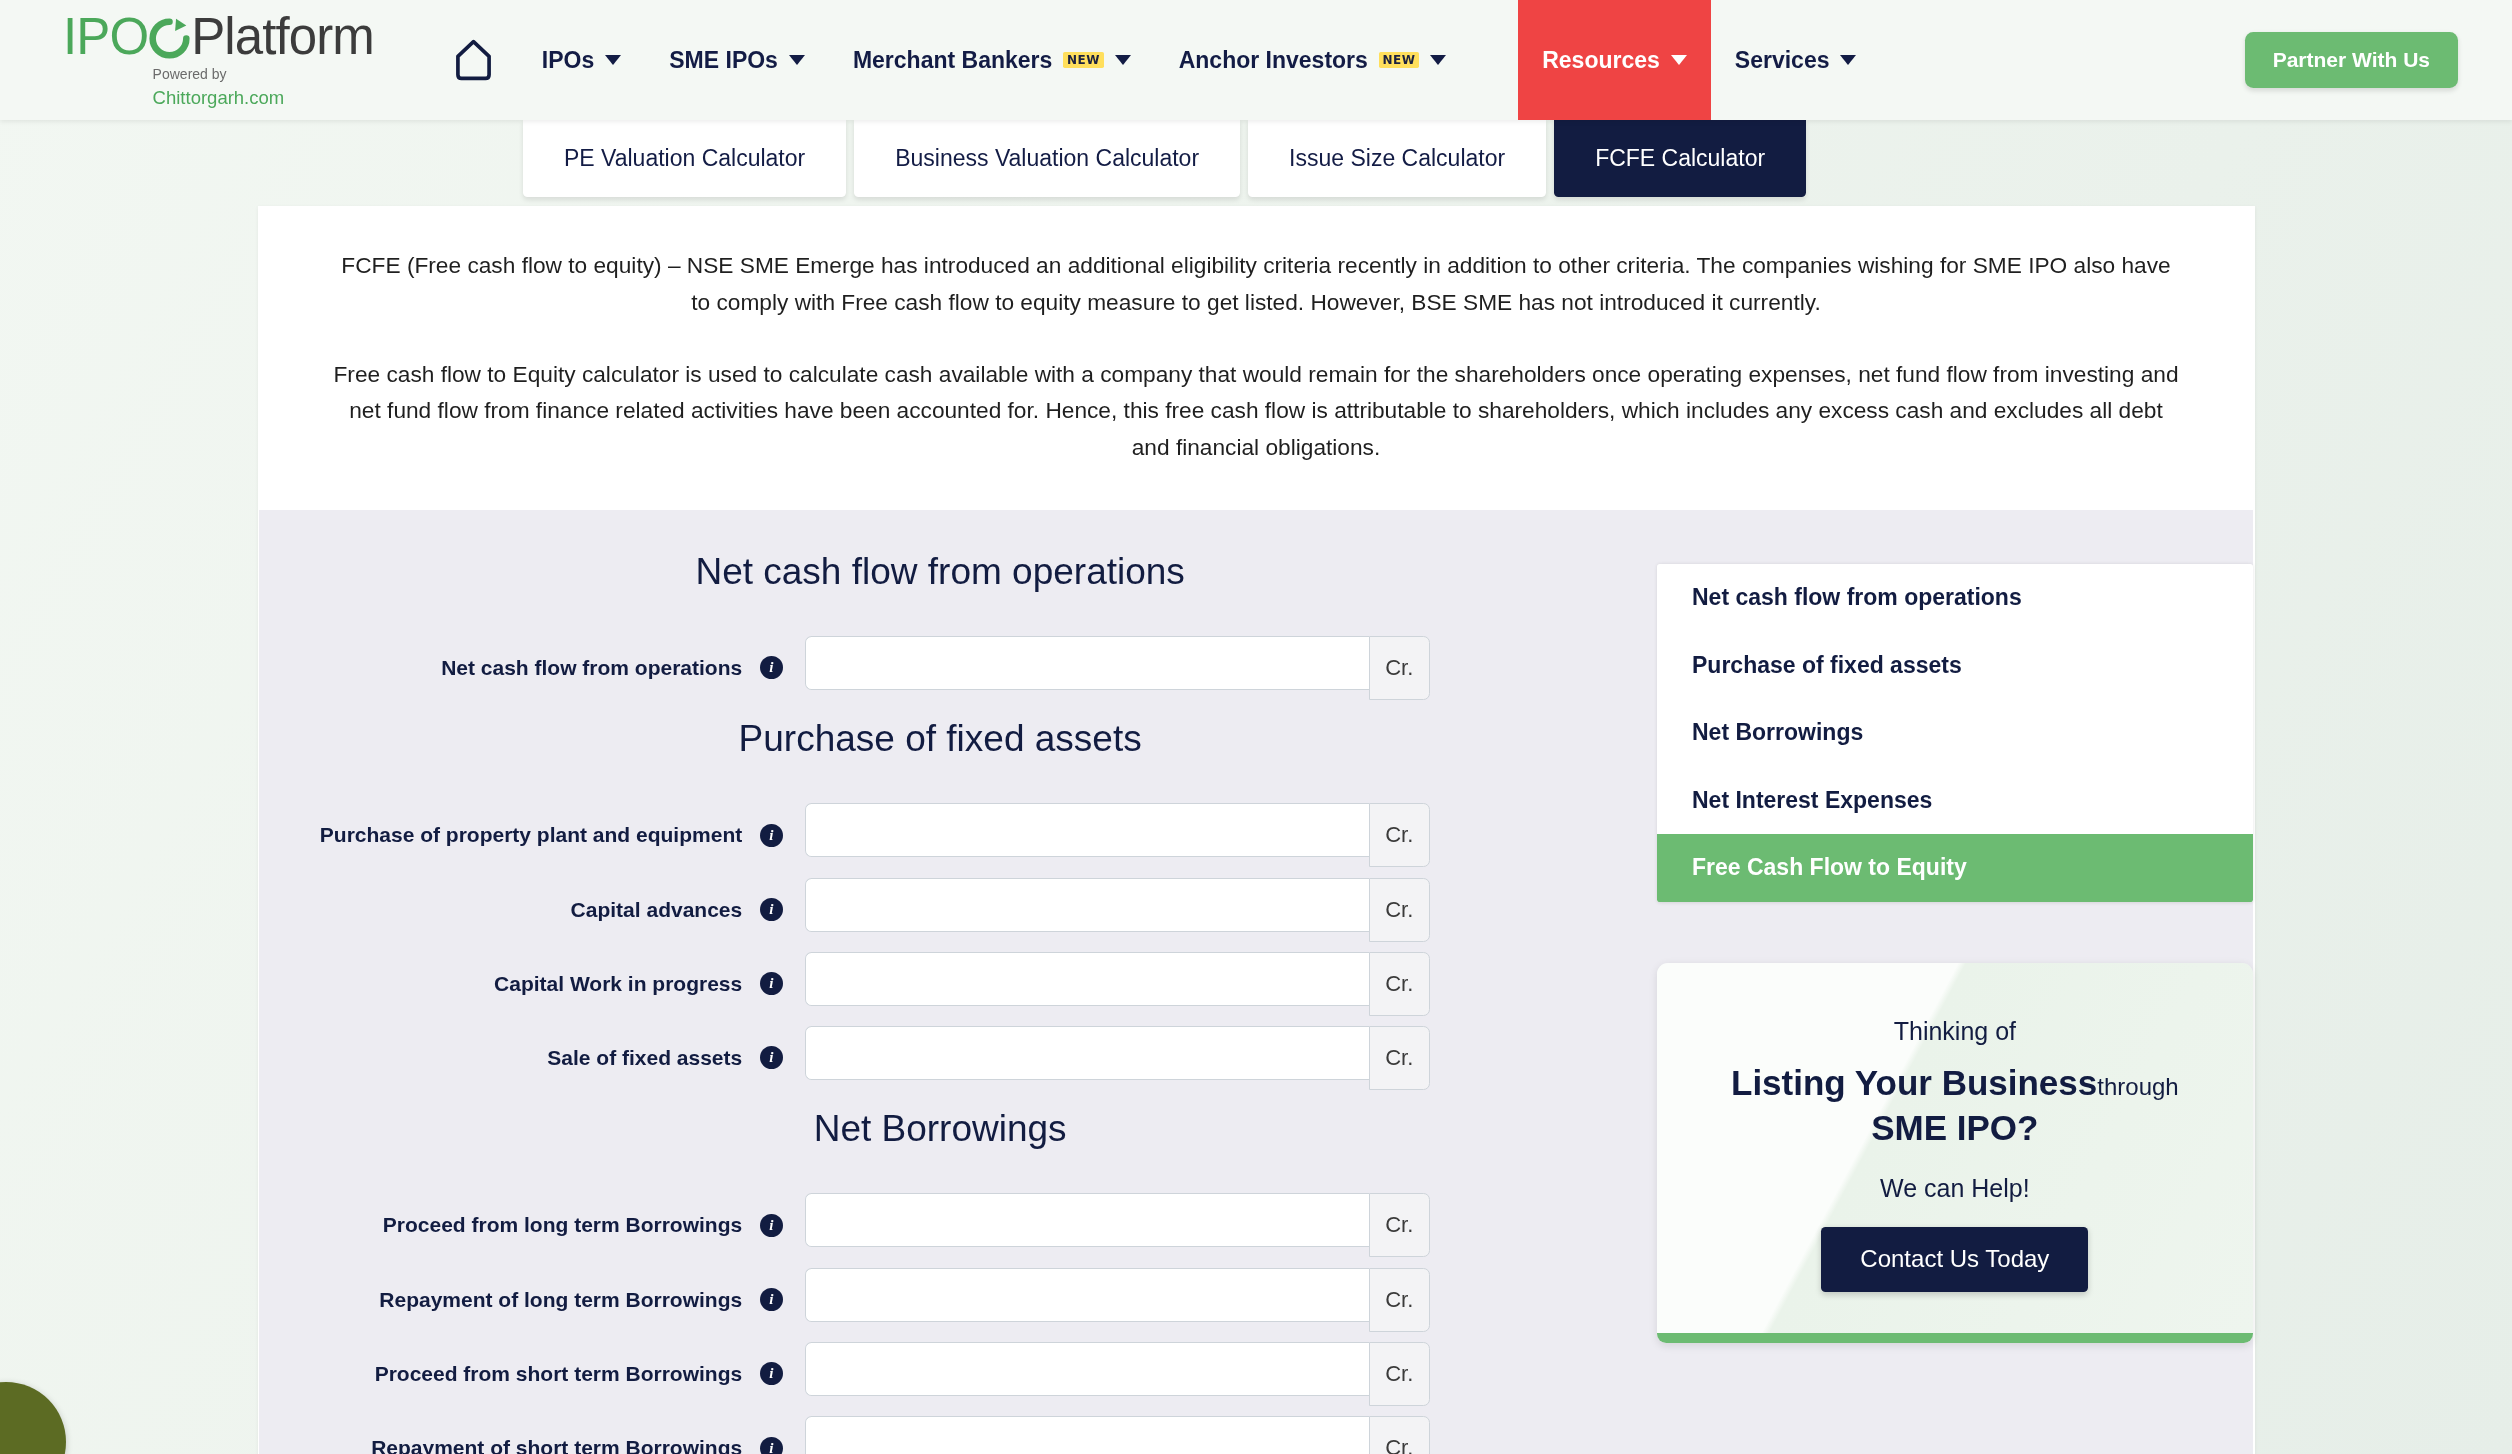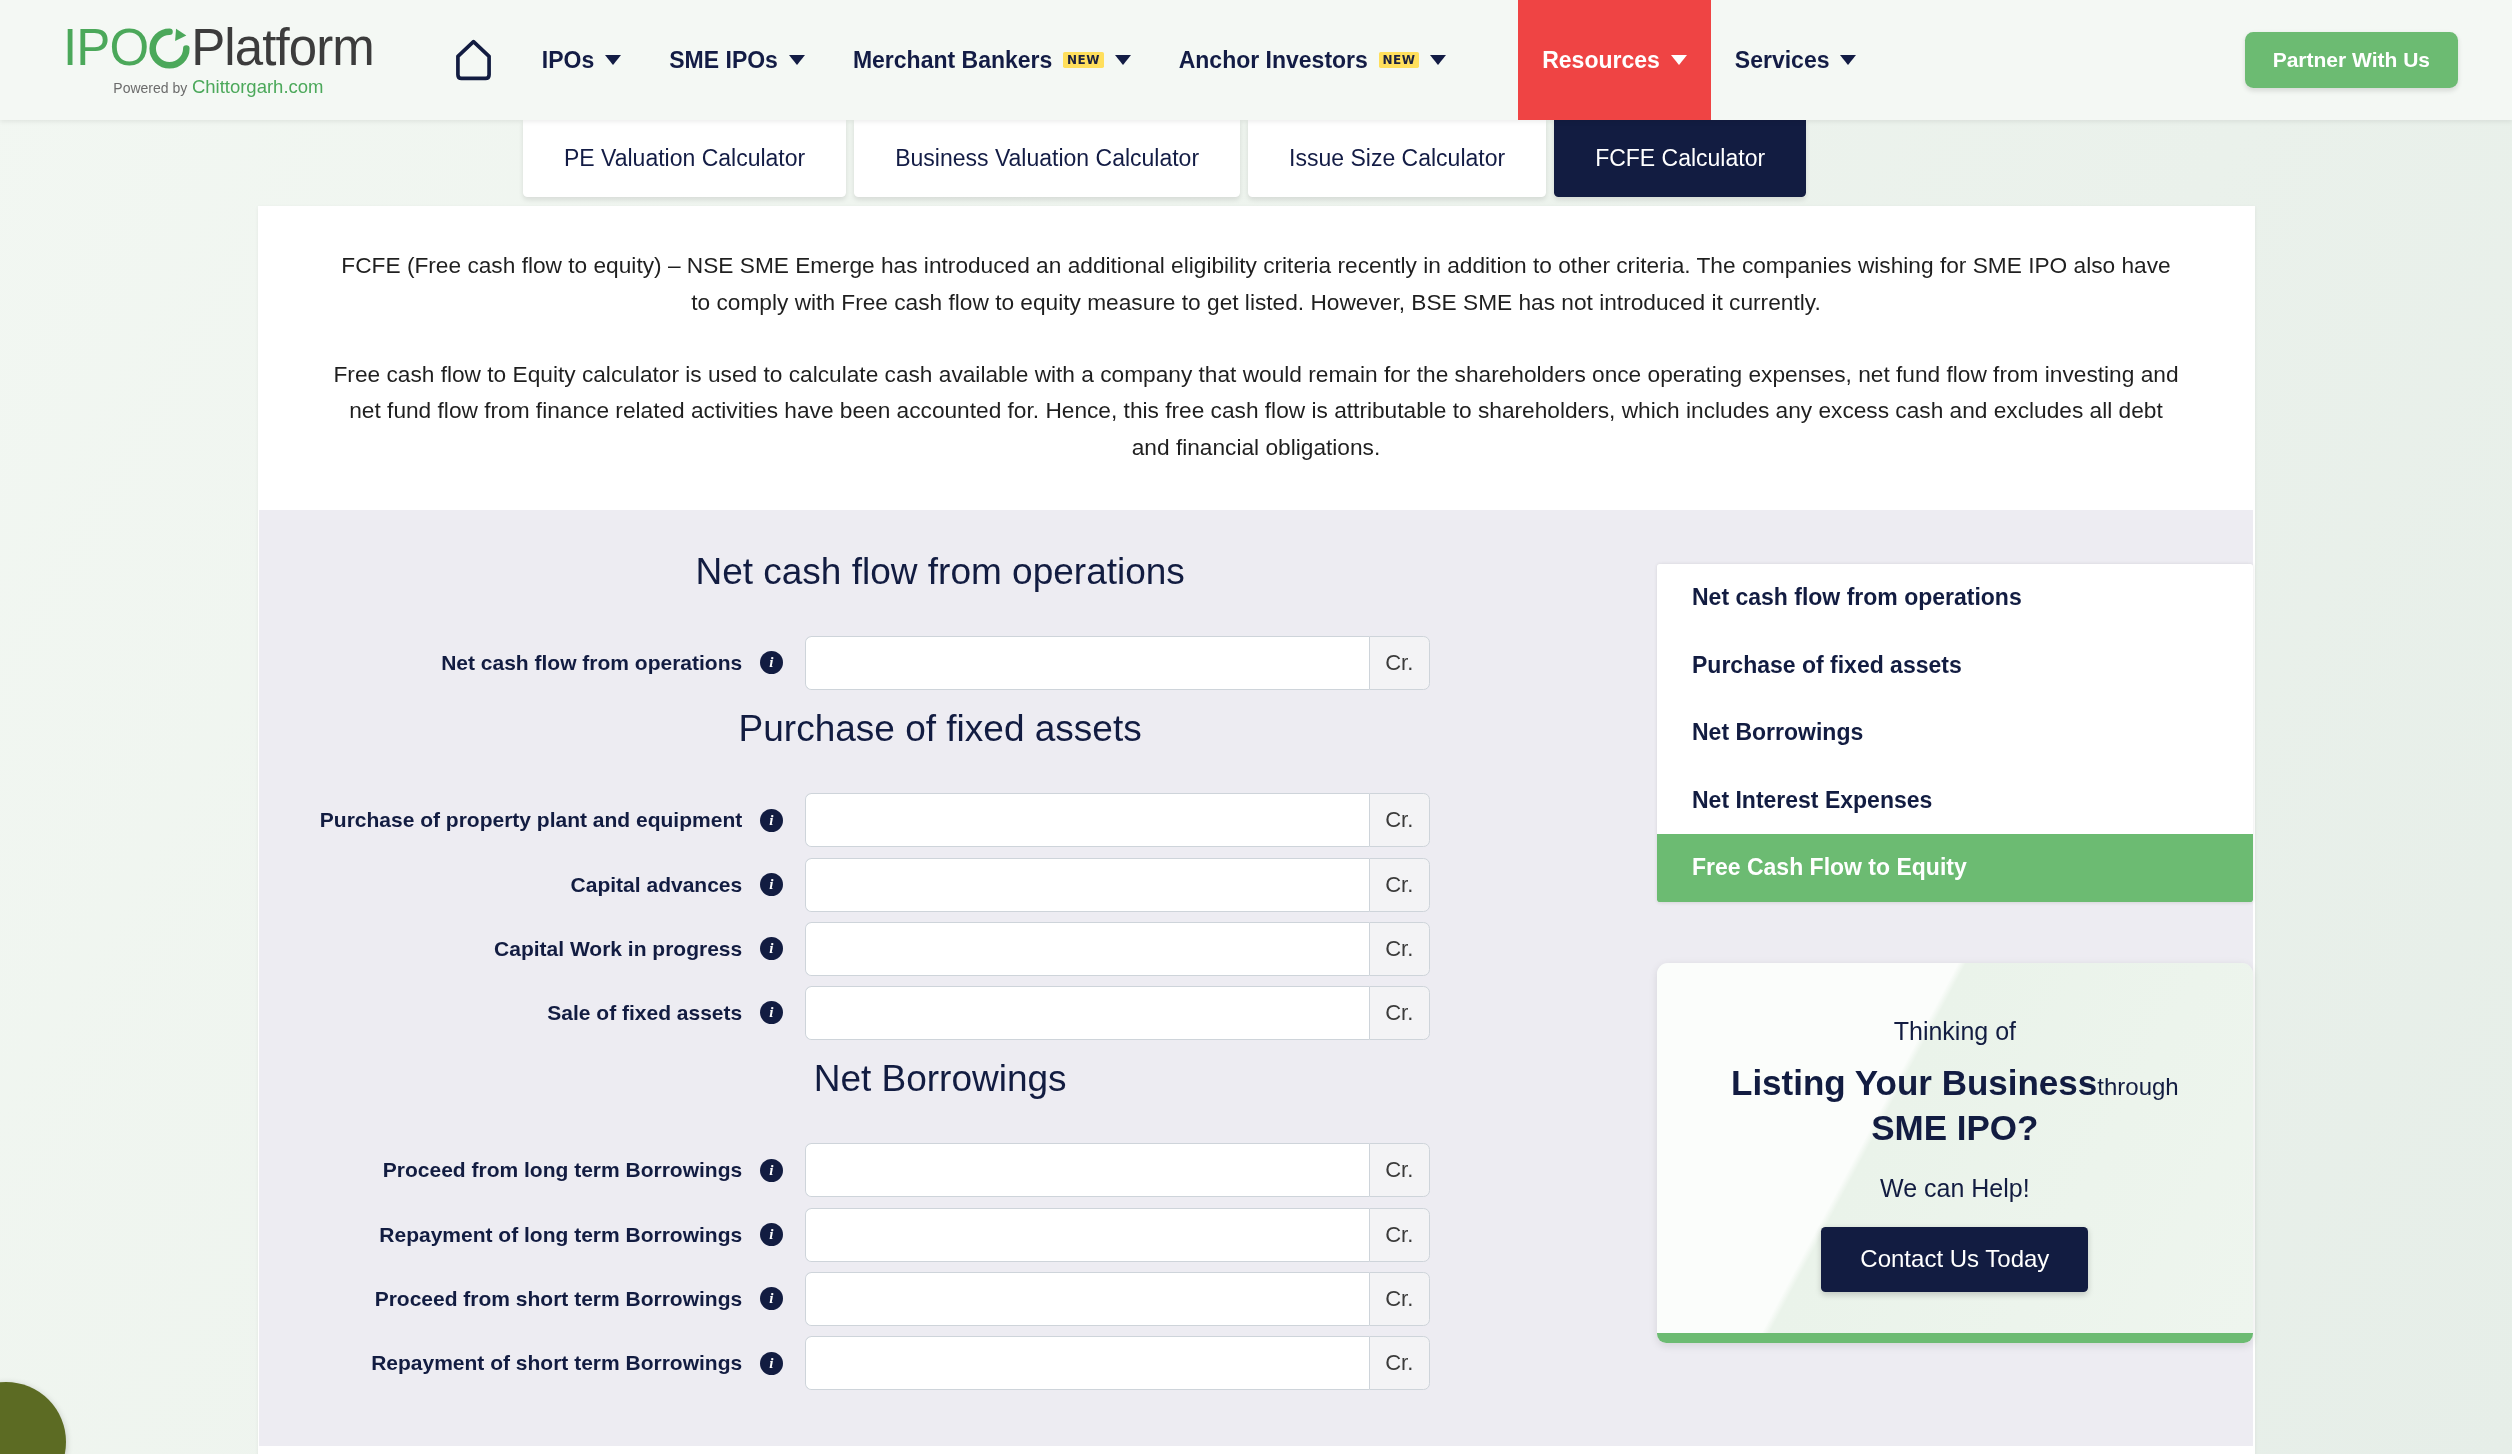--- a/index.html
+++ b/index.html
@@ -29,7 +29,7 @@
   .logo-o{ position:relative; width:43px; height:48px; display:inline-block; }
   .logo-o svg{ position:absolute; left:0; top:3.7px; }
   .logo-plat{ color:#3c3c3c; font-weight:400; }
-  .logo-sub{ margin-top:3.7px; font-size:15.7px; display:flex; align-items:baseline; gap:4.6px; }
+  .logo-sub{ margin-top:3.7px; font-size:15.7px; display:flex; align-items:baseline; gap:4.6px;flex-direction:column; }
   .logo-sub .pw{ color:#6b6b6b; font-size:14px; }
   .logo-sub .ch{ color:#4ba85a; font-size:18.5px; }
 

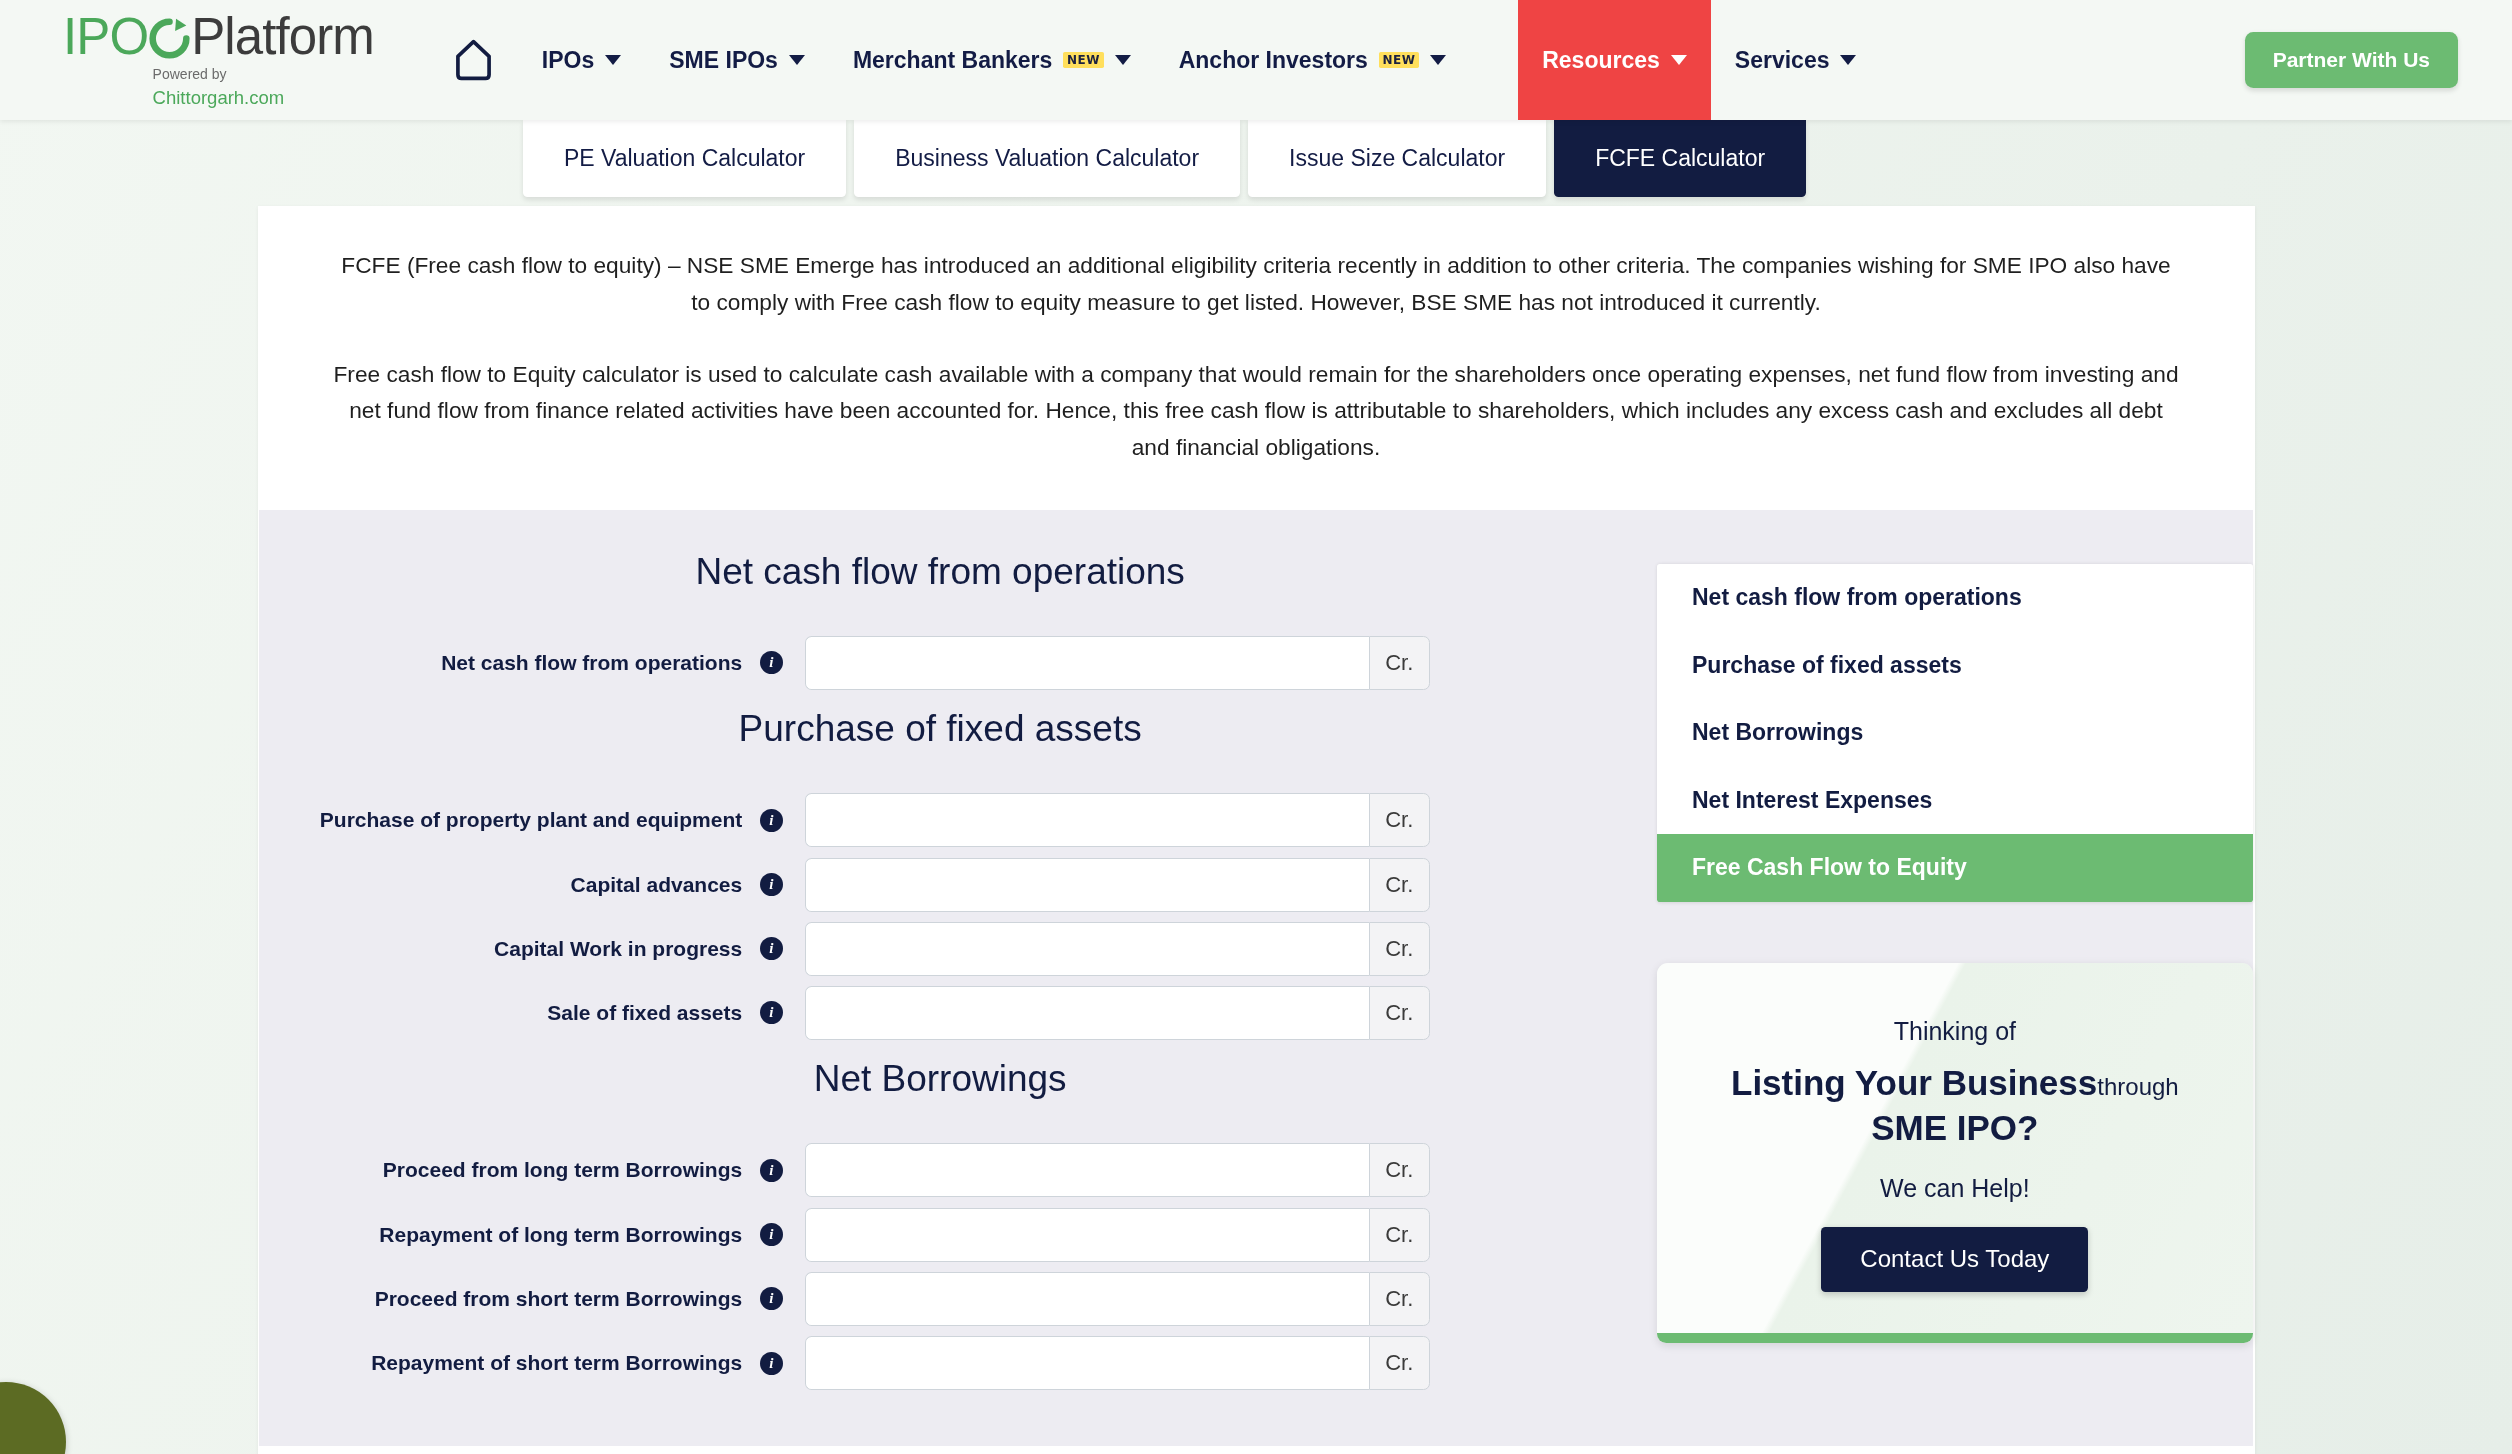--- a/index.html
+++ b/index.html
@@ -109,7 +109,7 @@
     padding:0 15px; color:#222; outline:none; font-family:"Liberation Sans", sans-serif;
   }
   .addon{
-    width:61px; height:54px; border:0.9px solid #ced4da; border-radius:0 6.5px 6.5px 0;
+    width:61px; height:64px; border:0.9px solid #ced4da; border-radius:0 6.5px 6.5px 0;
     background:#f3f3f5; color:#3b3b3b; font-size:22px;
     display:flex; align-items:center; justify-content:center;
   }

